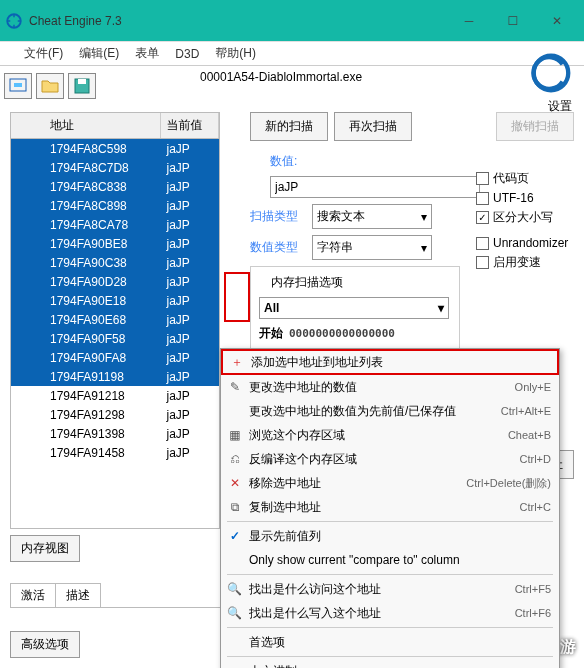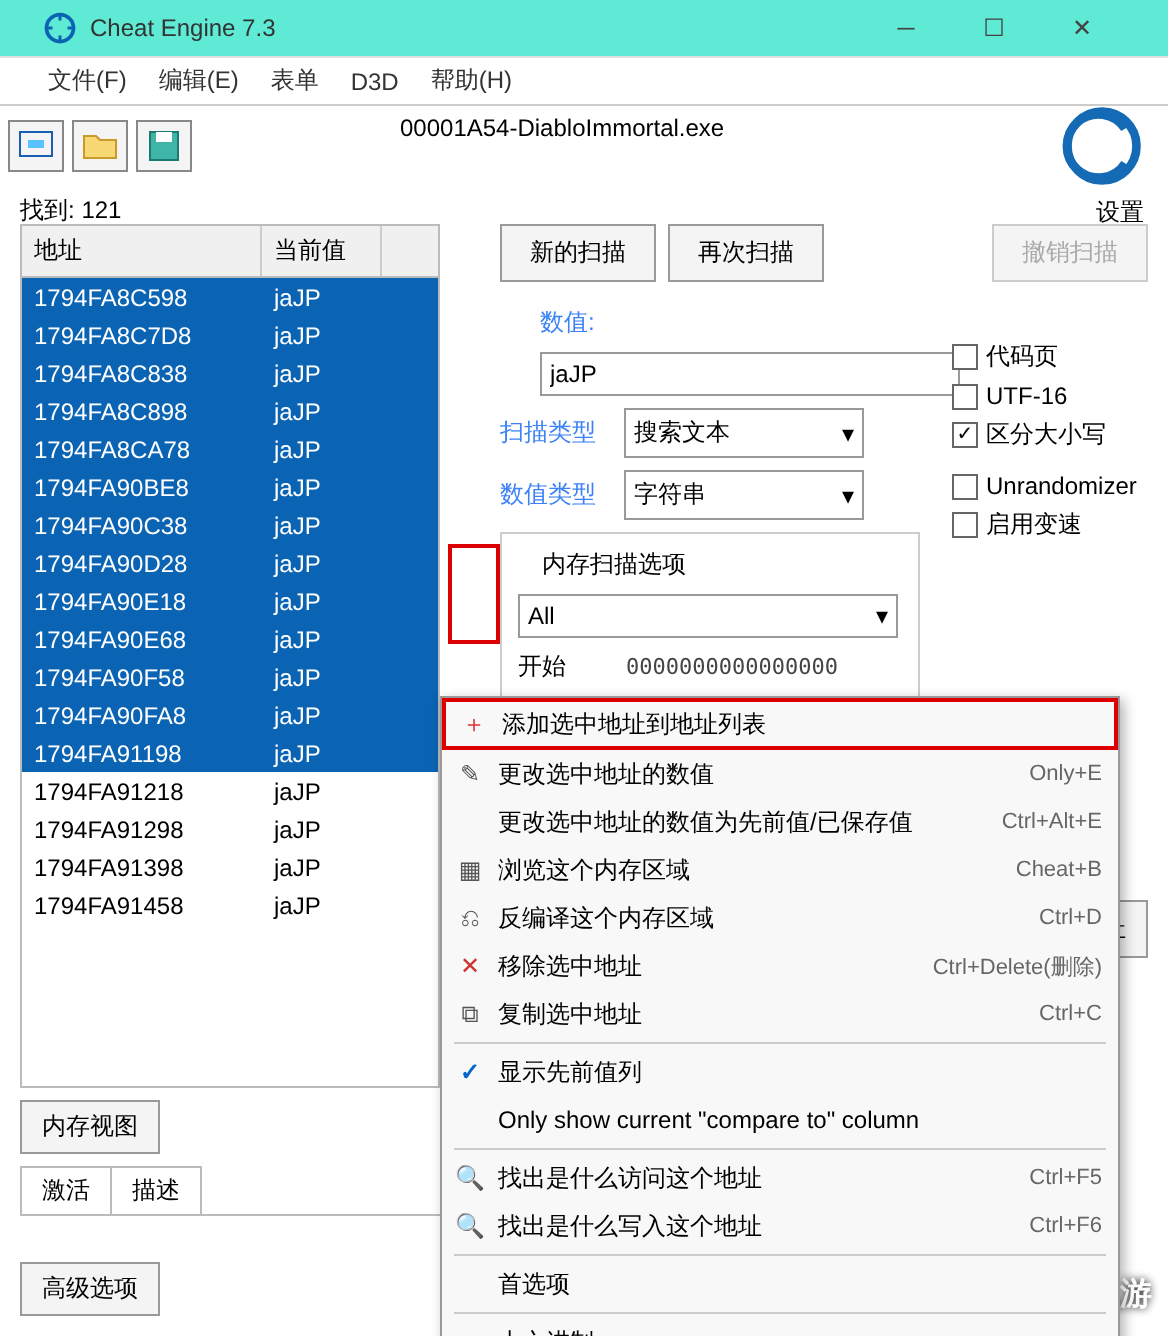--- a/index.html
+++ b/index.html
@@ -4,7 +4,7 @@
 <style>
 * { box-sizing: border-box; margin: 0; padding: 0; font-family: "Microsoft YaHei", "Segoe UI", sans-serif; font-size: 12px; }
 body { background: #fff; width: 584px; height: 668px; overflow: hidden; position: relative; }
-.titlebar { height: 29px; background: #5eead4; display: flex; align-items: center; padding: 0 21px; border-bottom: 1px solid #e0e0e0; }
+.titlebar { height: 42px; background: #14b8a6; display: flex; align-items: center; padding: 0 5px; border-bottom: 1px solid #e0e0e0; }
 .titlebar .icon { width: 18px; height: 18px; margin-right: 6px; }
 .titlebar .title { flex: 1; font-size: 12px; color: #333; }
 .winbtn { width: 44px; height: 28px; display: flex; align-items: center; justify-content: center; color: #444; }

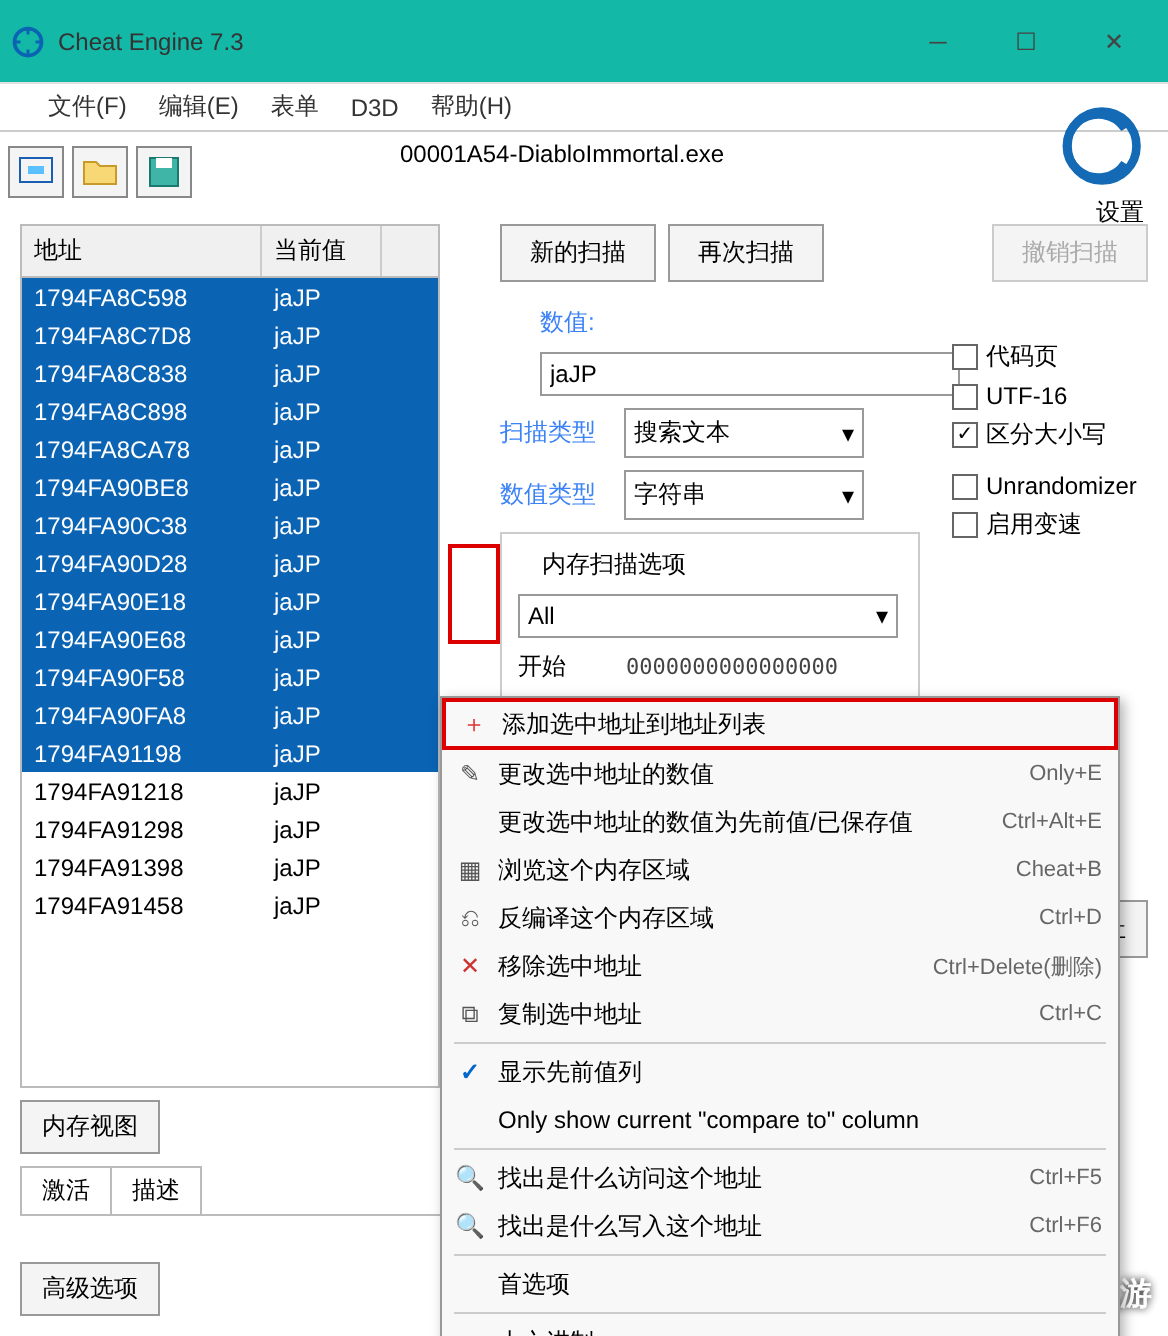--- a/index.html
+++ b/index.html
@@ -21,7 +21,7 @@
 .left-panel { width: 210px; display: flex; flex-direction: column; }
 .table-head { display: flex; background: #f0f0f0; border: 1px solid #bbb; }
 .table-head div { padding: 4px 6px; border-right: 1px solid #ccc; }
-.col1 { width: 120px; } .col2 { width: 60px; }
+.col1 { width: 120px; margin-left: 33px; } .col2 { width: 60px; }
 .tbody { flex: 1; border: 1px solid #bbb; border-top: none; overflow: hidden; }
 .row { display: flex; height: 19px; align-items: center; }
 .row.sel { background: #0a63b3; color: #fff; }

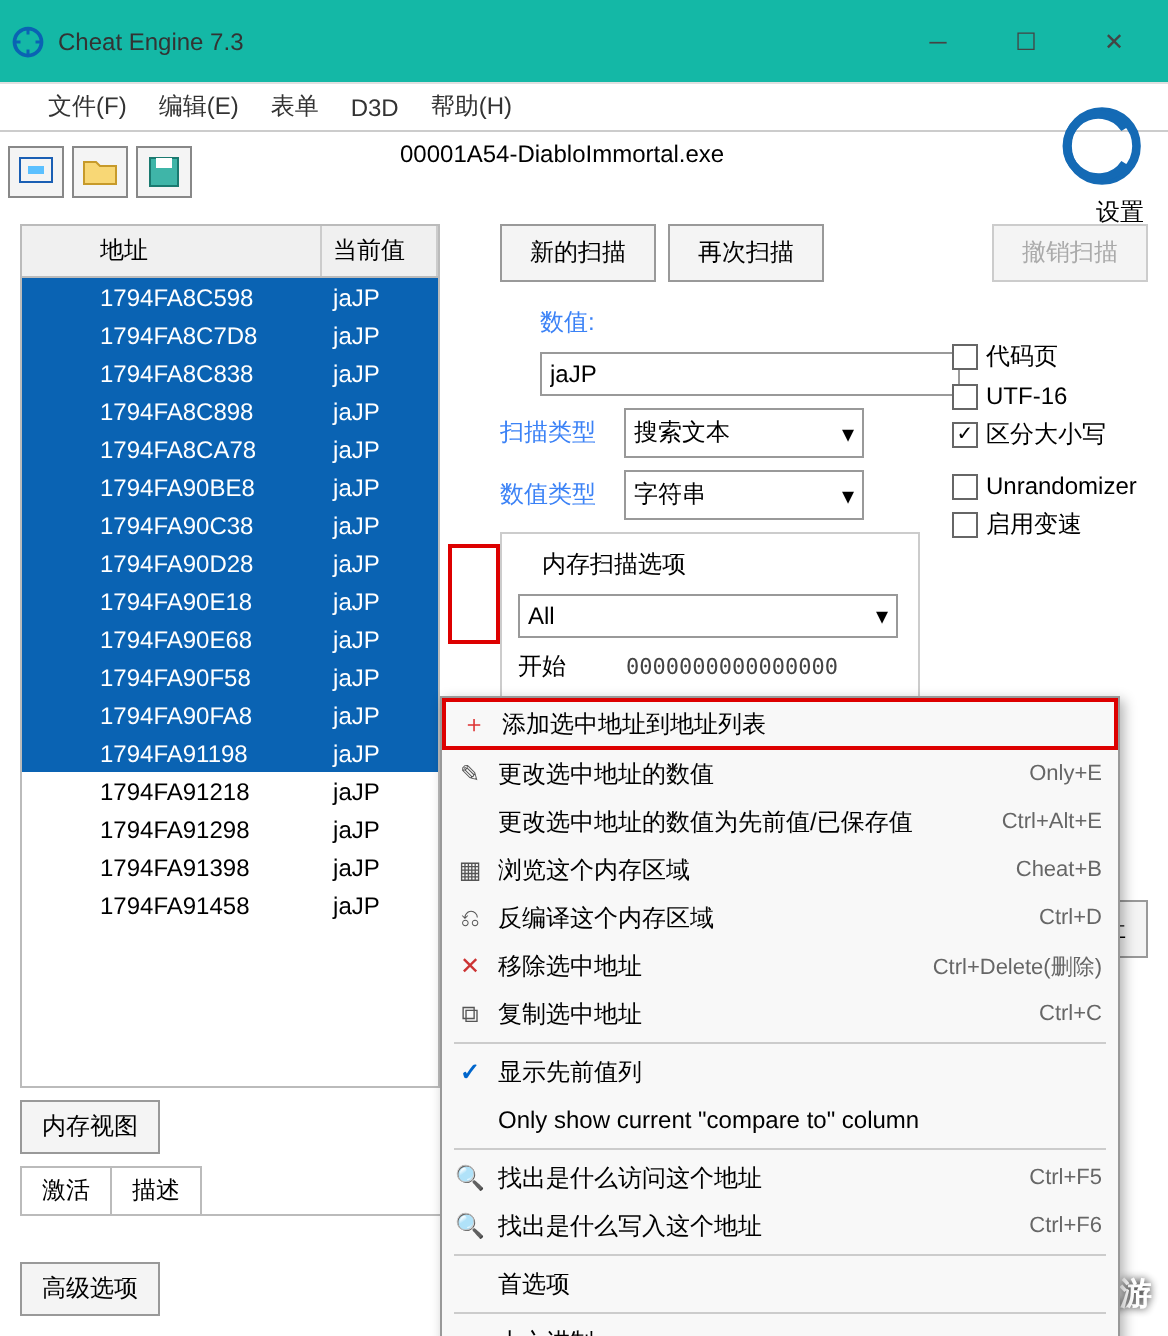--- a/index.html
+++ b/index.html
@@ -42,7 +42,7 @@
 .cb-row { display: flex; align-items: center; gap: 4px; margin-bottom: 4px; font-size: 11px; }
 .cb { width: 13px; height: 13px; border: 1px solid #666; display: inline-block; background:#fff; text-align:center; line-height:11px; font-size:10px; }
 .mem-opts { border: 1px solid #ccc; padding: 8px; margin-top: 4px; width: 210px; }
-.mem-opts .row-inner { display: flex; align-items: center; margin-bottom: 6px; gap: 6px; }
+.mem-opts .row-inner { display: flex; align-items: center; margin-bottom: 6px; gap: 6px; font-weight: bold; }
 .range-val { font-family: monospace; font-size: 11px; color: #444; margin-left: 24px; }
 .manual-add { position: absolute; right: 10px; top: 450px; border: 1px solid #999; padding: 5px 10px; background: #f4f4f4; }
 

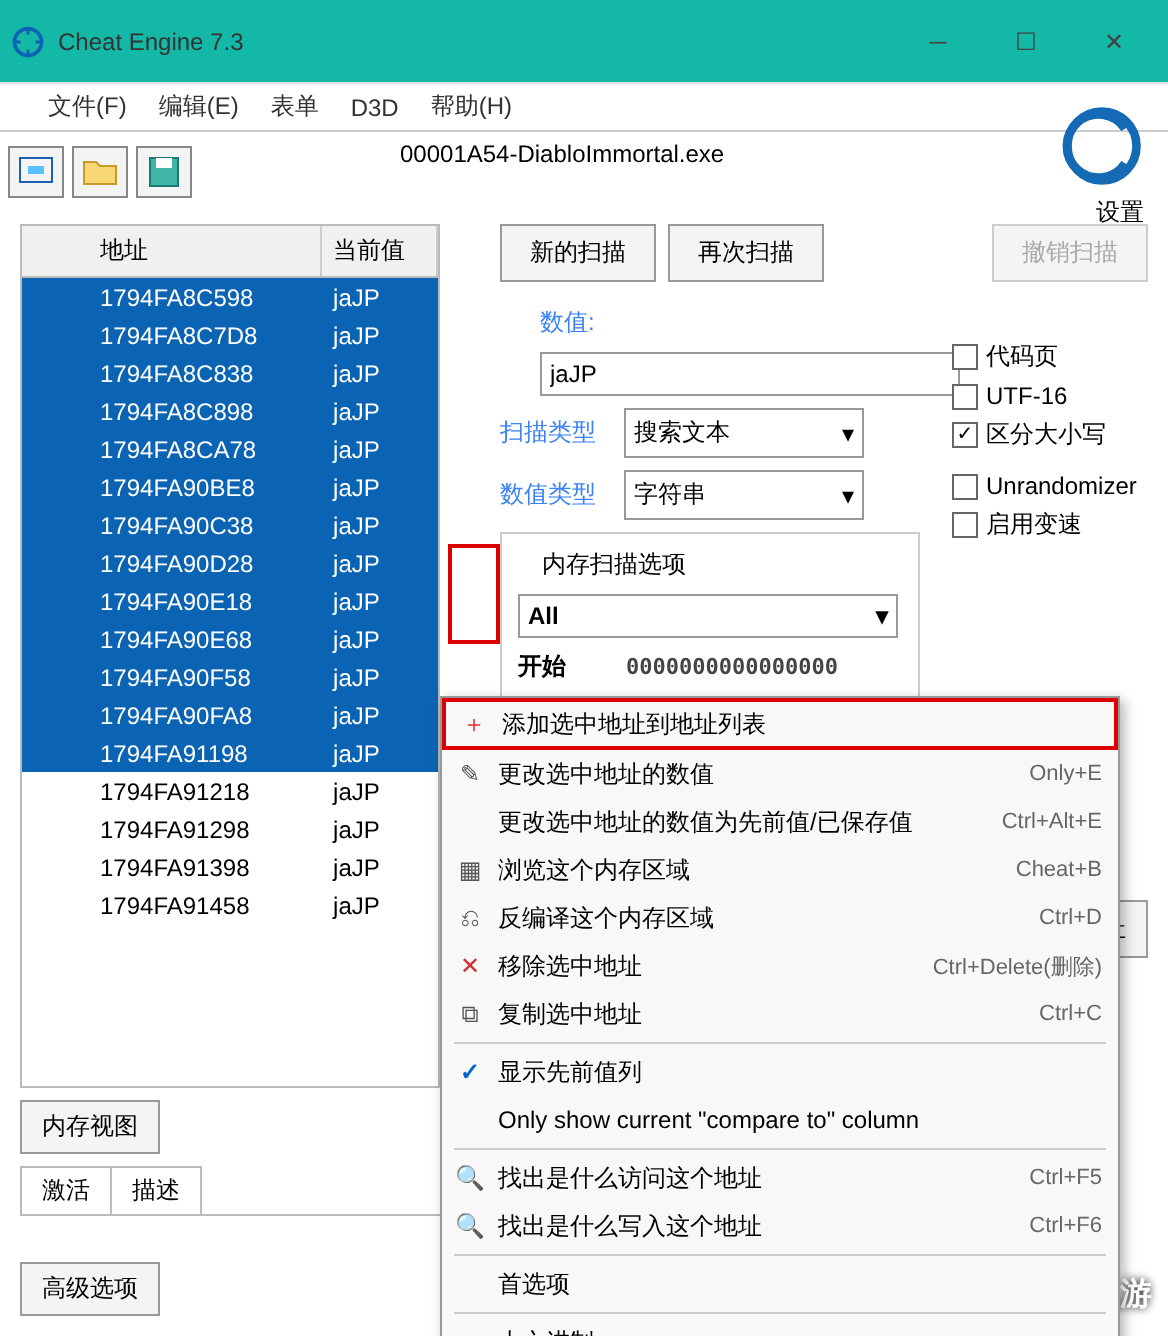--- a/index.html
+++ b/index.html
@@ -43,7 +43,7 @@
 .cb { width: 13px; height: 13px; border: 1px solid #666; display: inline-block; background:#fff; text-align:center; line-height:11px; font-size:10px; }
 .mem-opts { border: 1px solid #ccc; padding: 8px; margin-top: 4px; width: 210px; }
 .mem-opts .row-inner { display: flex; align-items: center; margin-bottom: 6px; gap: 6px; font-weight: bold; }
-.range-val { font-family: monospace; font-size: 11px; color: #444; margin-left: 24px; }
+.range-val { font-family: monospace; font-size: 11px; color: #444; }
 .manual-add { position: absolute; right: 10px; top: 450px; border: 1px solid #999; padding: 5px 10px; background: #f4f4f4; }
 
 .ctx-menu { position: absolute; left: 220px; top: 348px; width: 340px; background: #f8f8f8; border: 1px solid #999; box-shadow: 2px 2px 6px rgba(0,0,0,.3); z-index: 100; }

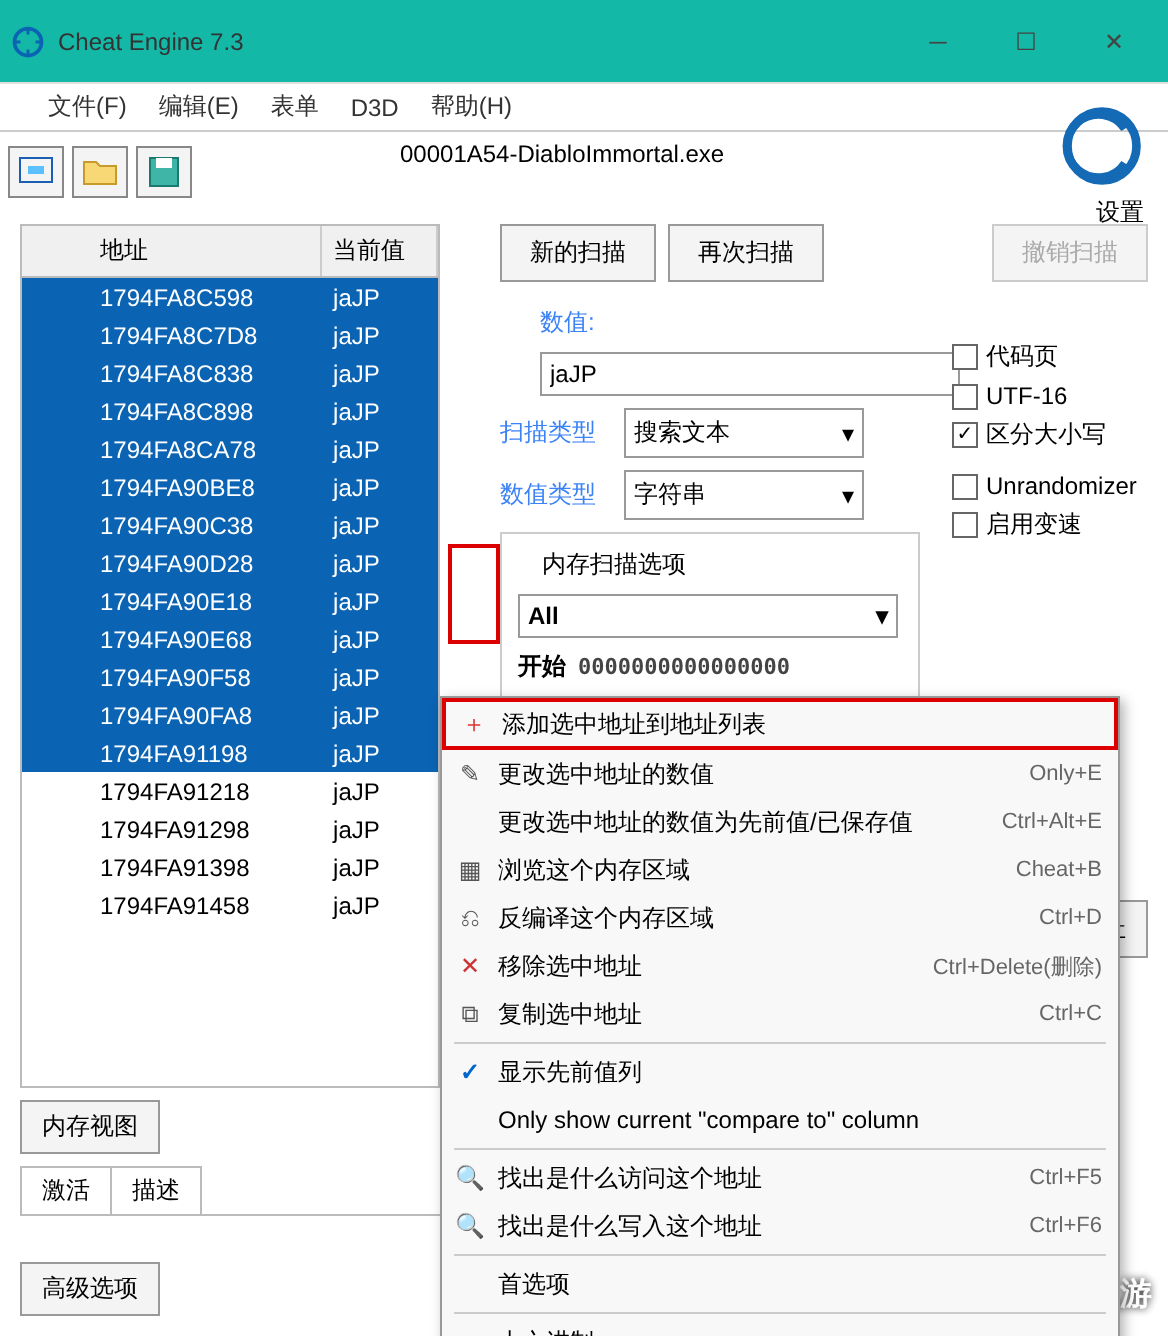--- a/index.html
+++ b/index.html
@@ -27,7 +27,7 @@
 .row.sel { background: #0a63b3; color: #fff; }
 .row div { padding: 1px 6px; }
 .memview-btn { margin-top: 6px; border: 1px solid #999; padding: 4px 8px; background: #f4f4f4; width: 70px; text-align: center; }
-.tabs { margin-top: 6px; display: flex; border-bottom: 1px solid #bbb; }
+.tabs { margin-top: 21px; display: flex; border-bottom: 1px solid #bbb; }
 .tabs span { padding: 3px 10px; border: 1px solid #bbb; border-bottom: none; margin-right: -1px; background: #fff; }
 .adv-opt { position: absolute; left: 10px; bottom: 10px; border: 1px solid #999; padding: 4px 10px; background: #f4f4f4; }
 .right-panel { flex: 1; padding-left: 30px; position: relative; }

